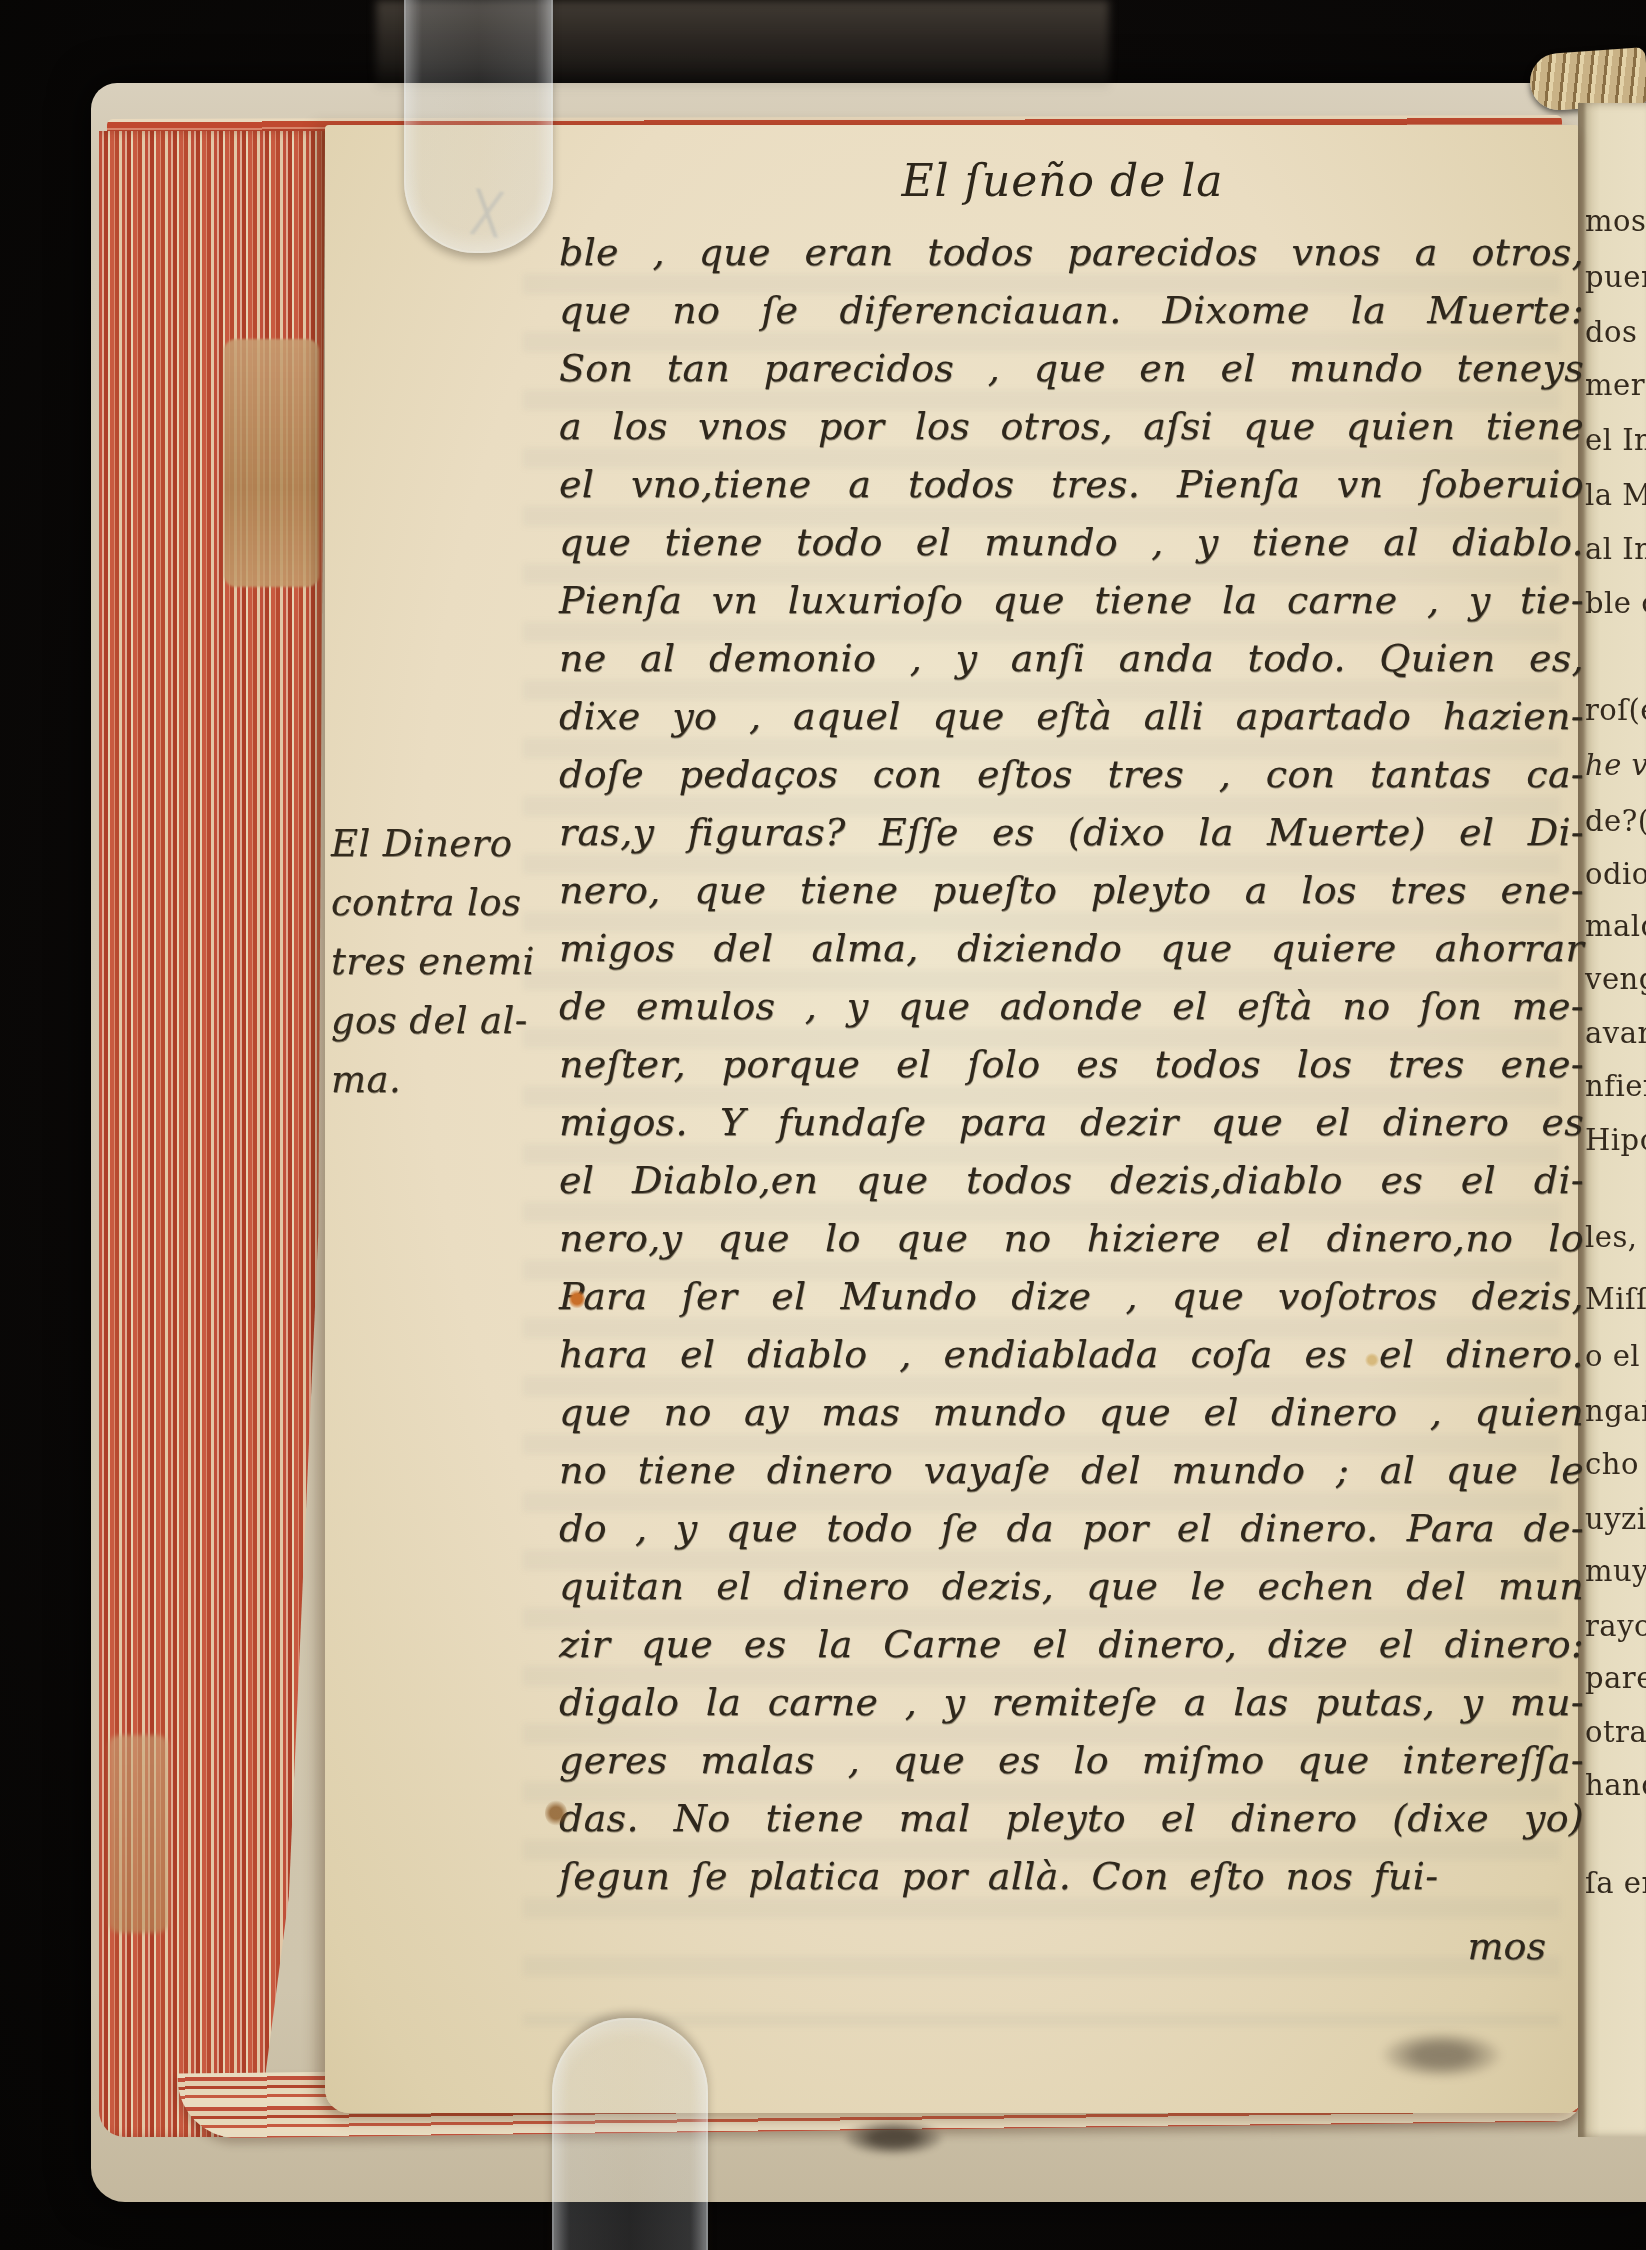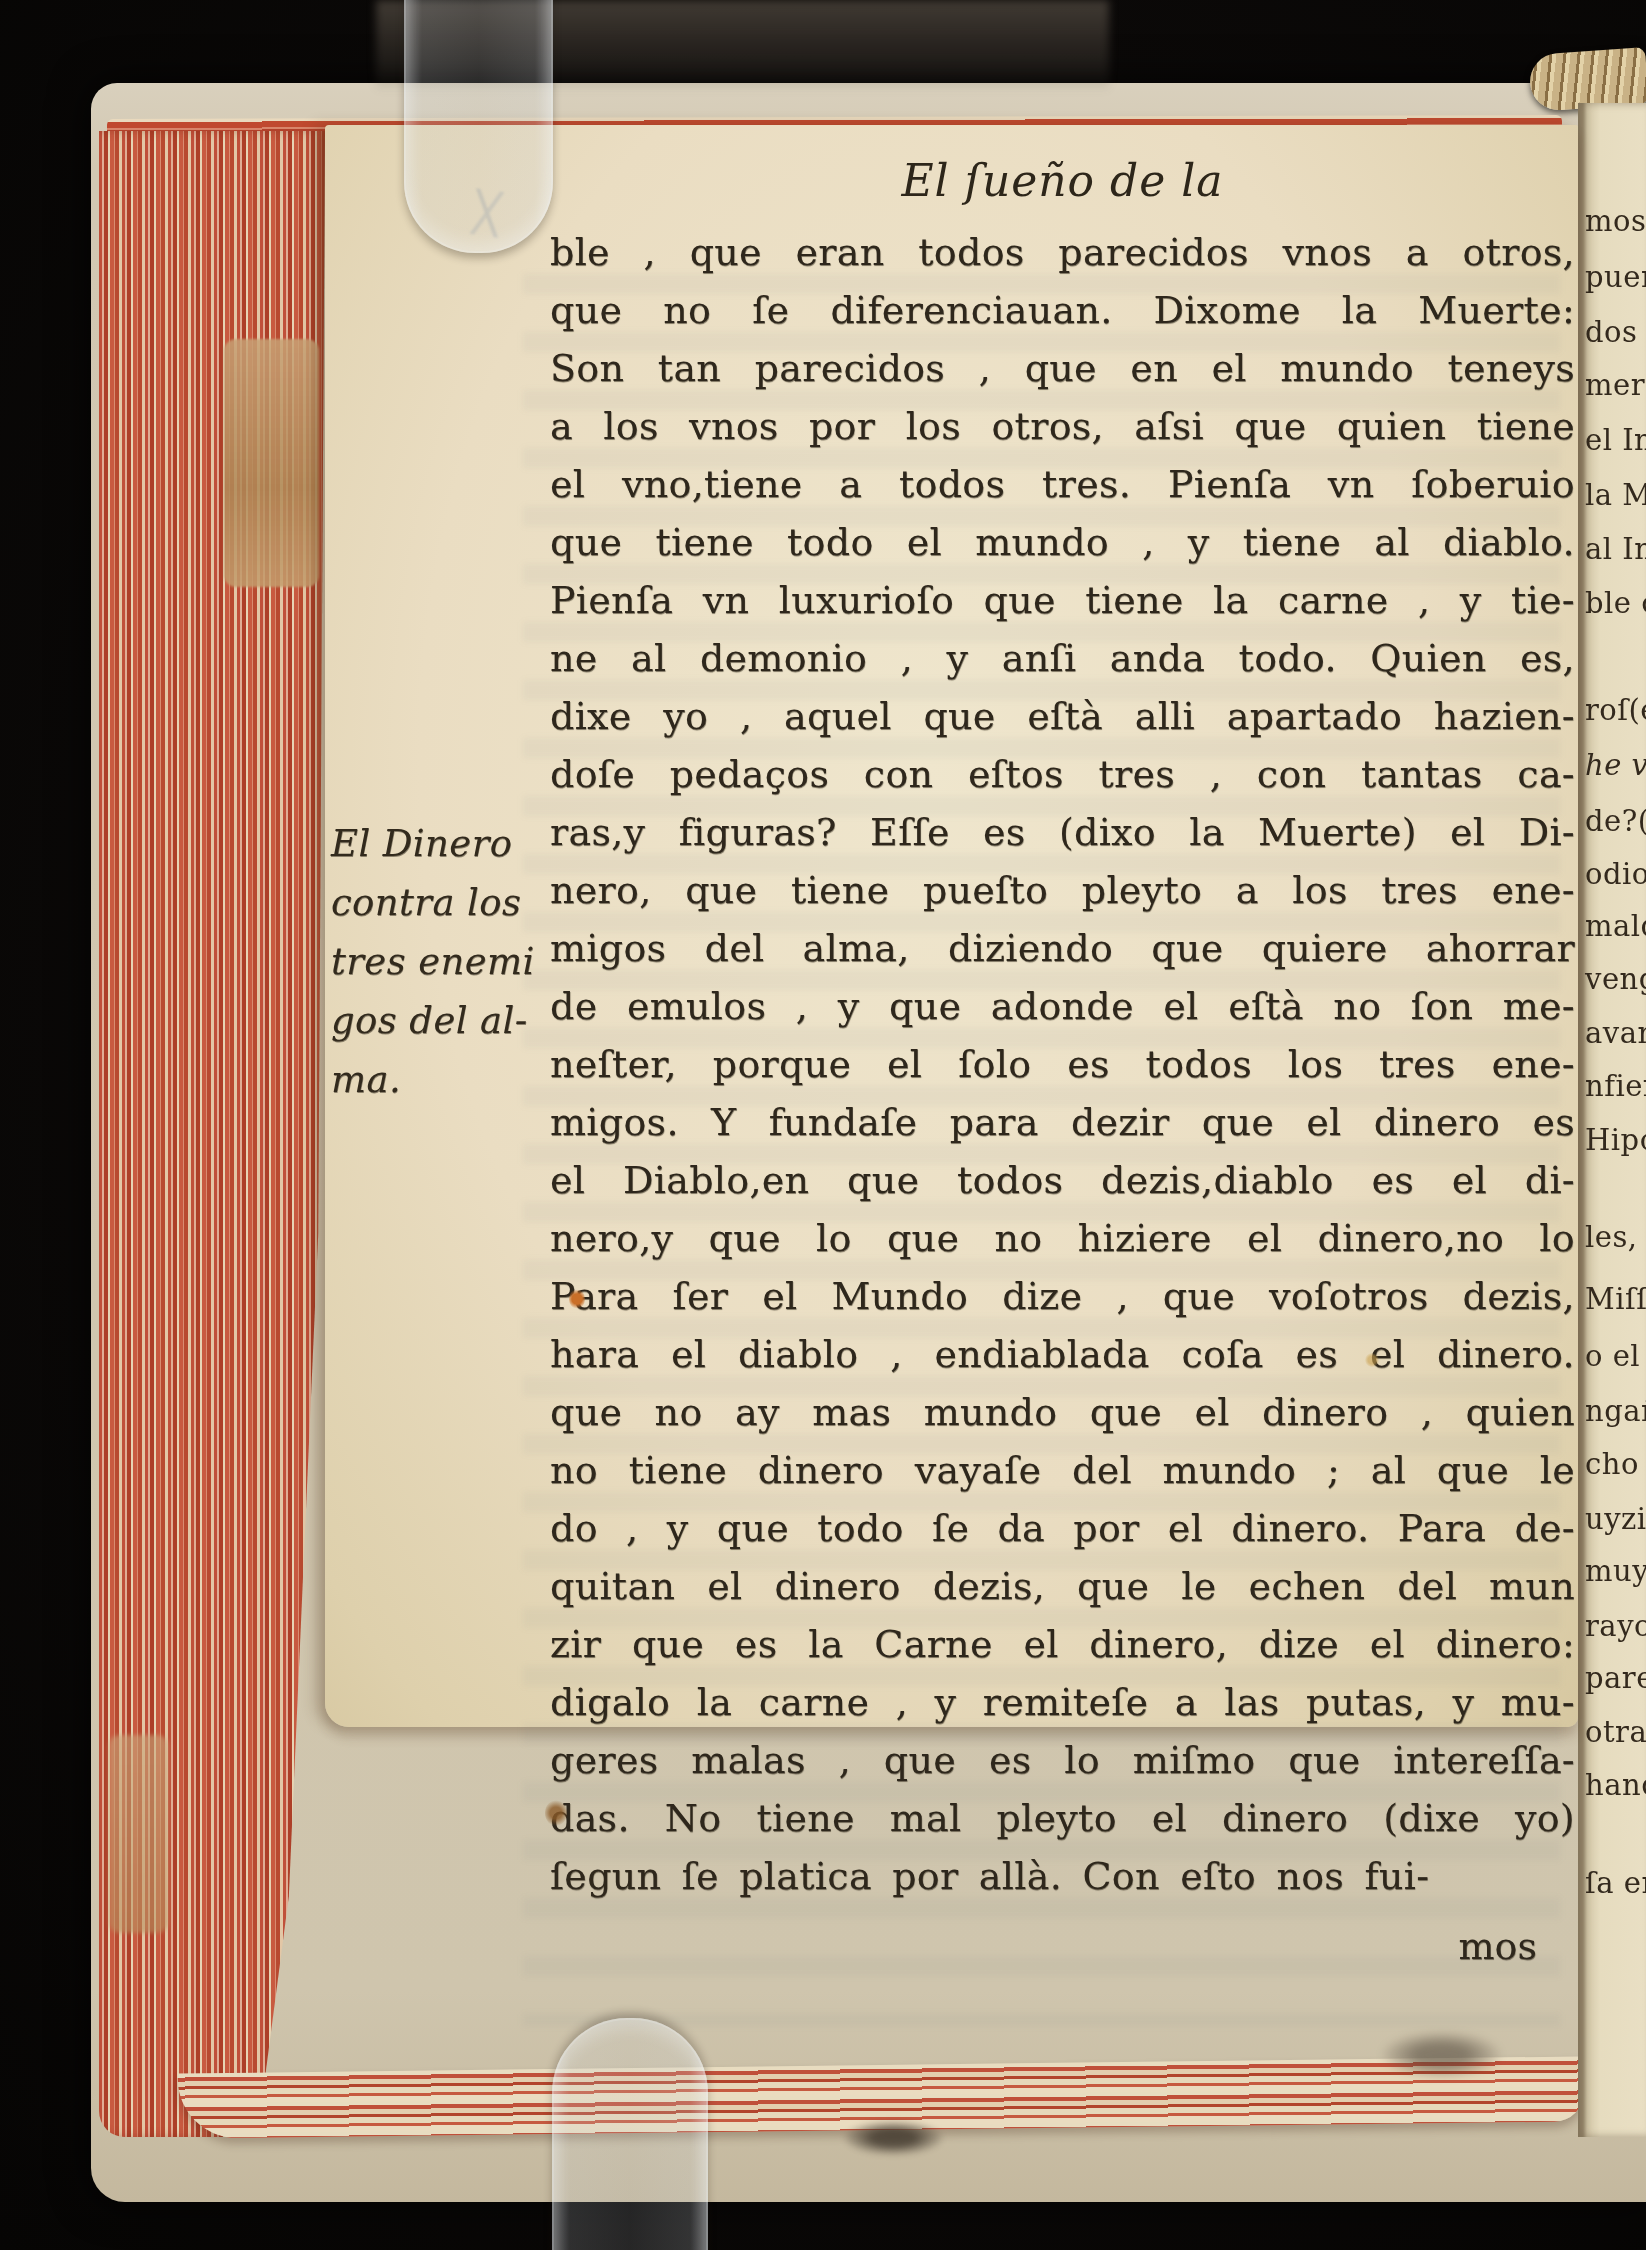--- a/index.html
+++ b/index.html
@@ -76,7 +76,7 @@
   .sliver .frag.italic{font-style:italic;}
   
   .page{
-    position:absolute;left:325px;top:125px;width:1253px;height:1602px;
+    position:absolute;left:325px;top:125px;width:1253px;height:1988px;
     background:radial-gradient(ellipse at 48% 40%,#efe6cd 0%,#eaddc2 55%,#ded0ac 88%,#d6c7a0 100%);
     border-radius:4px 2px 10px 24px;
     box-shadow:-10px 0 14px rgba(80,50,25,0.25), 0 10px 12px rgba(80,50,25,0.2);

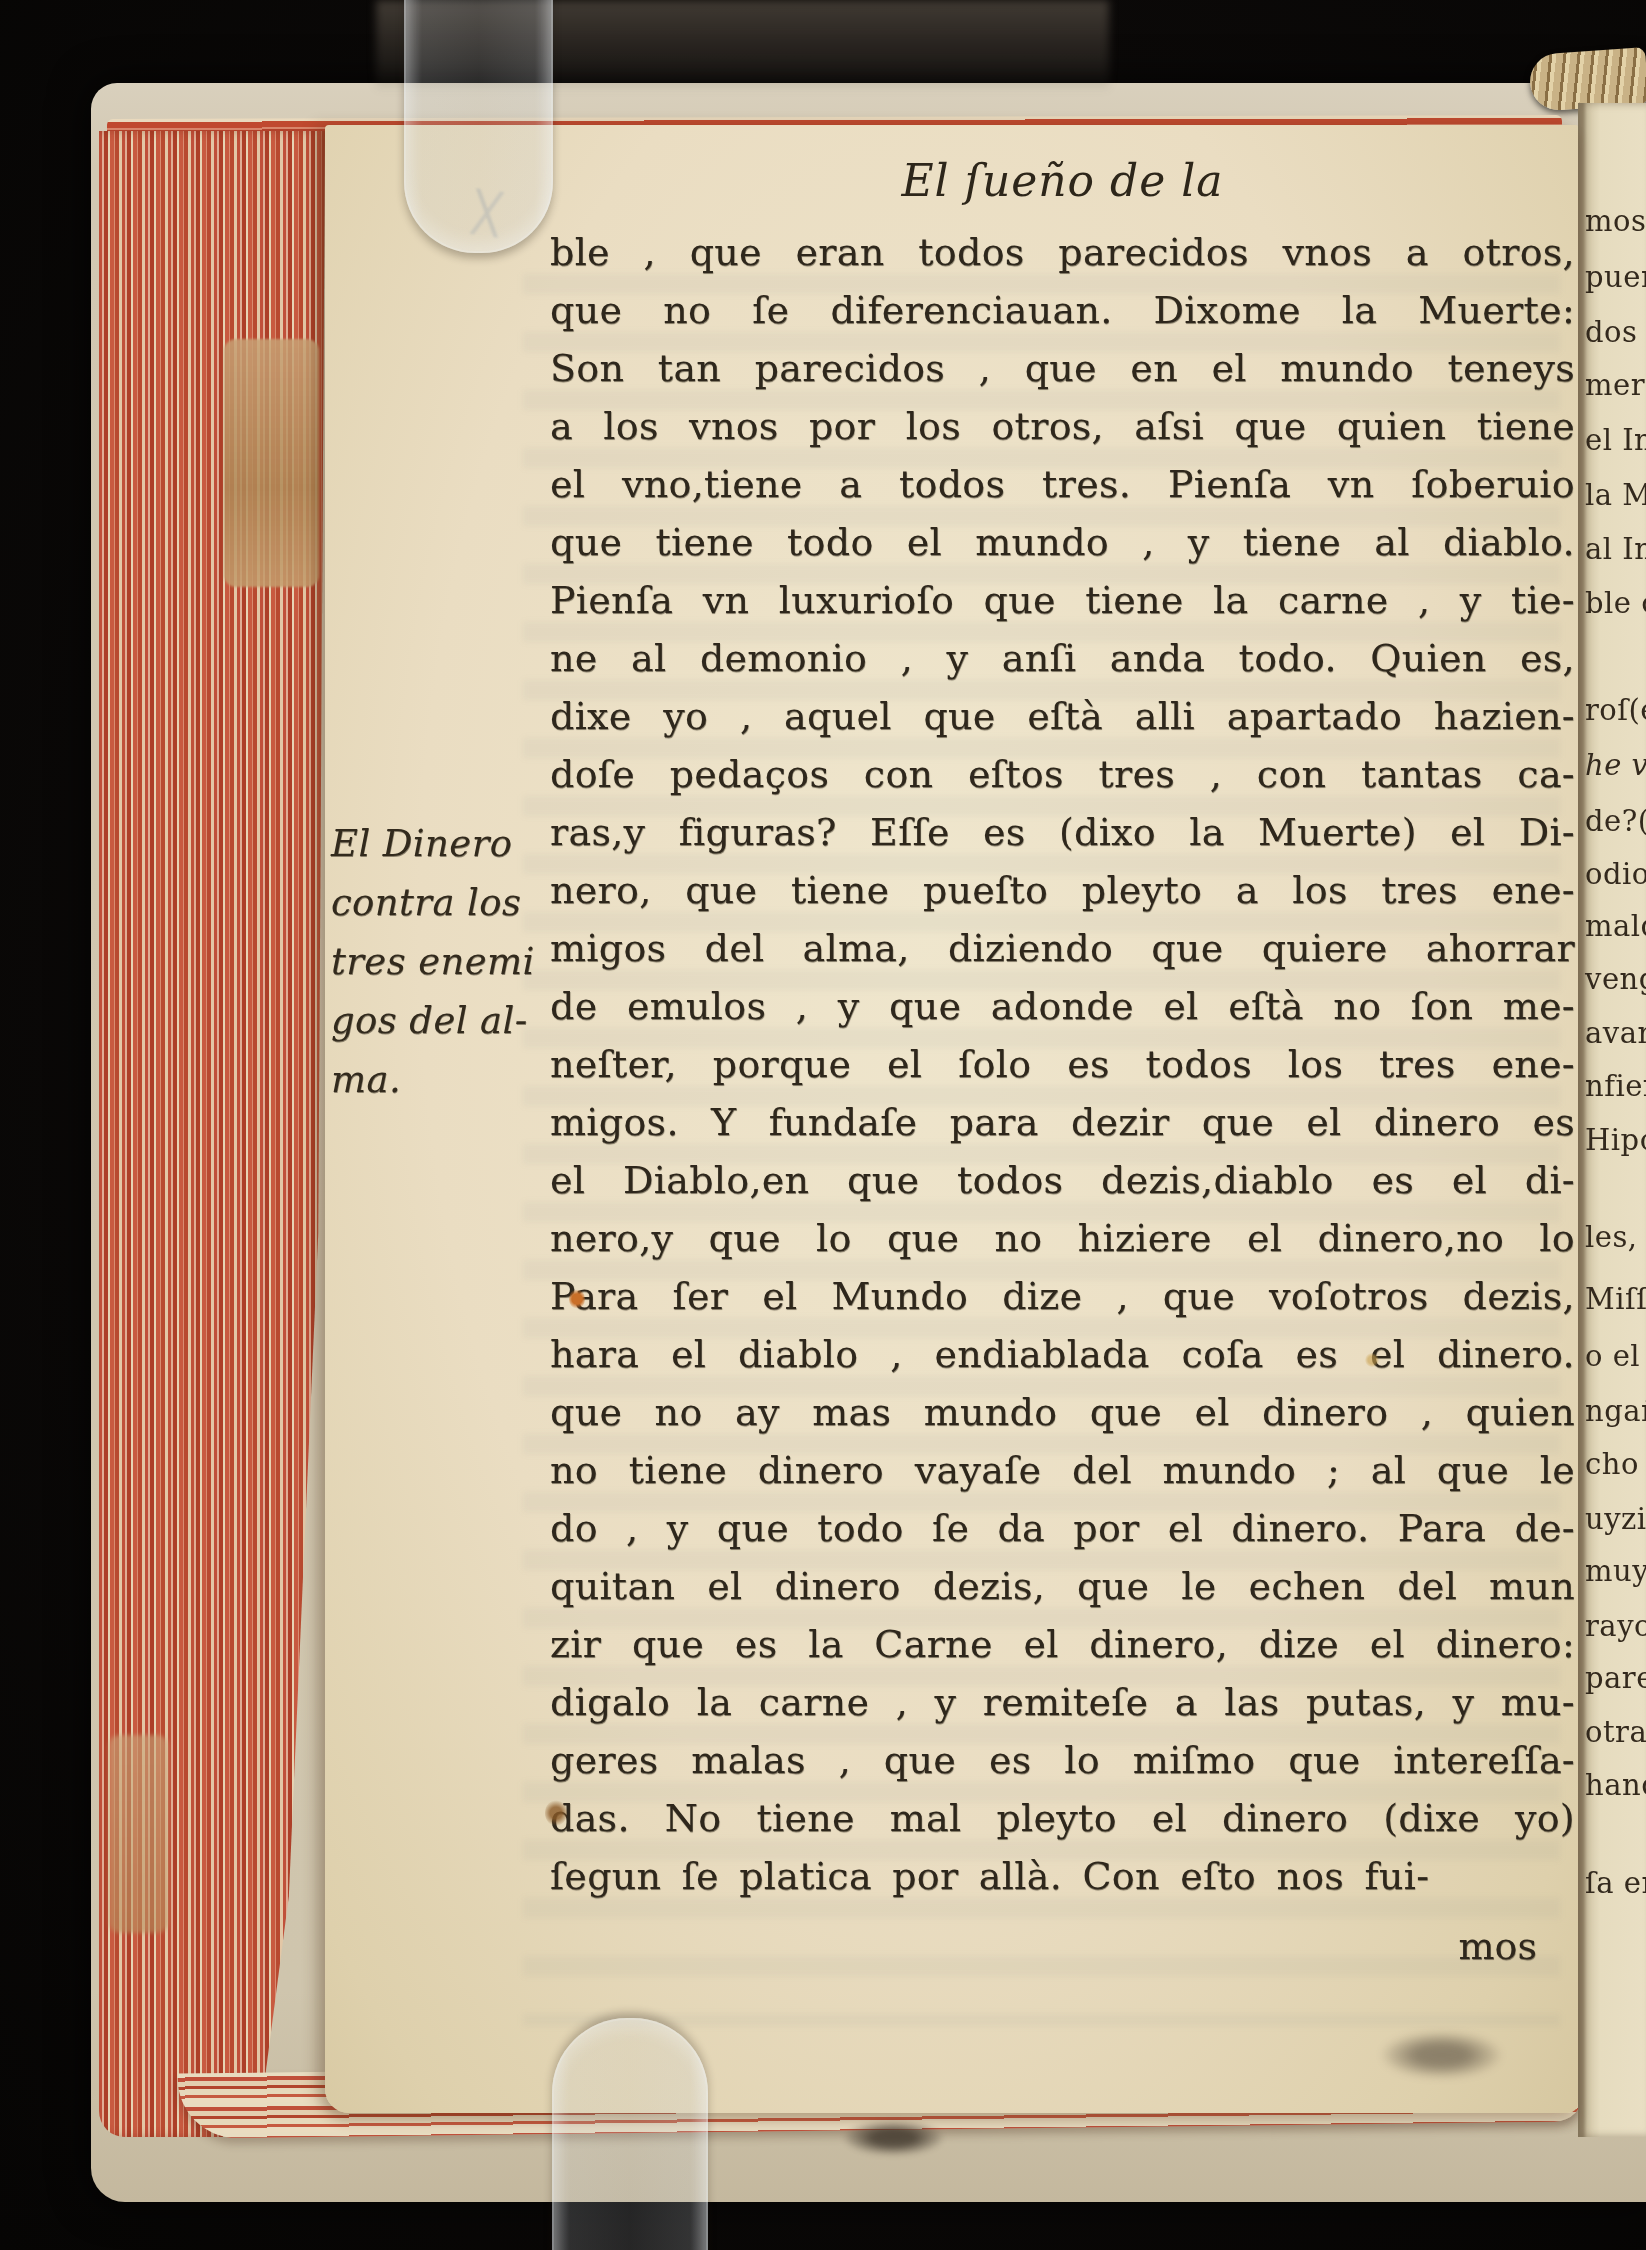--- a/index.html
+++ b/index.html
@@ -99,9 +99,10 @@
     filter:blur(1px);transform:rotate(8deg);
   }
   .text-block{
-    position:absolute;left:225px;top:98px;width:1025px;
+    position:absolute;left:234px;top:98px;width:1025px;
     font-size:38px;line-height:58px;color:#2e271c;
     text-shadow:0.4px 0.6px 0.7px rgba(46,38,24,0.55);
+    font-style:italic;
   }
   .text-line{
     text-align:justify;text-align-last:justify;word-spacing:3px;letter-spacing:0.3px;

